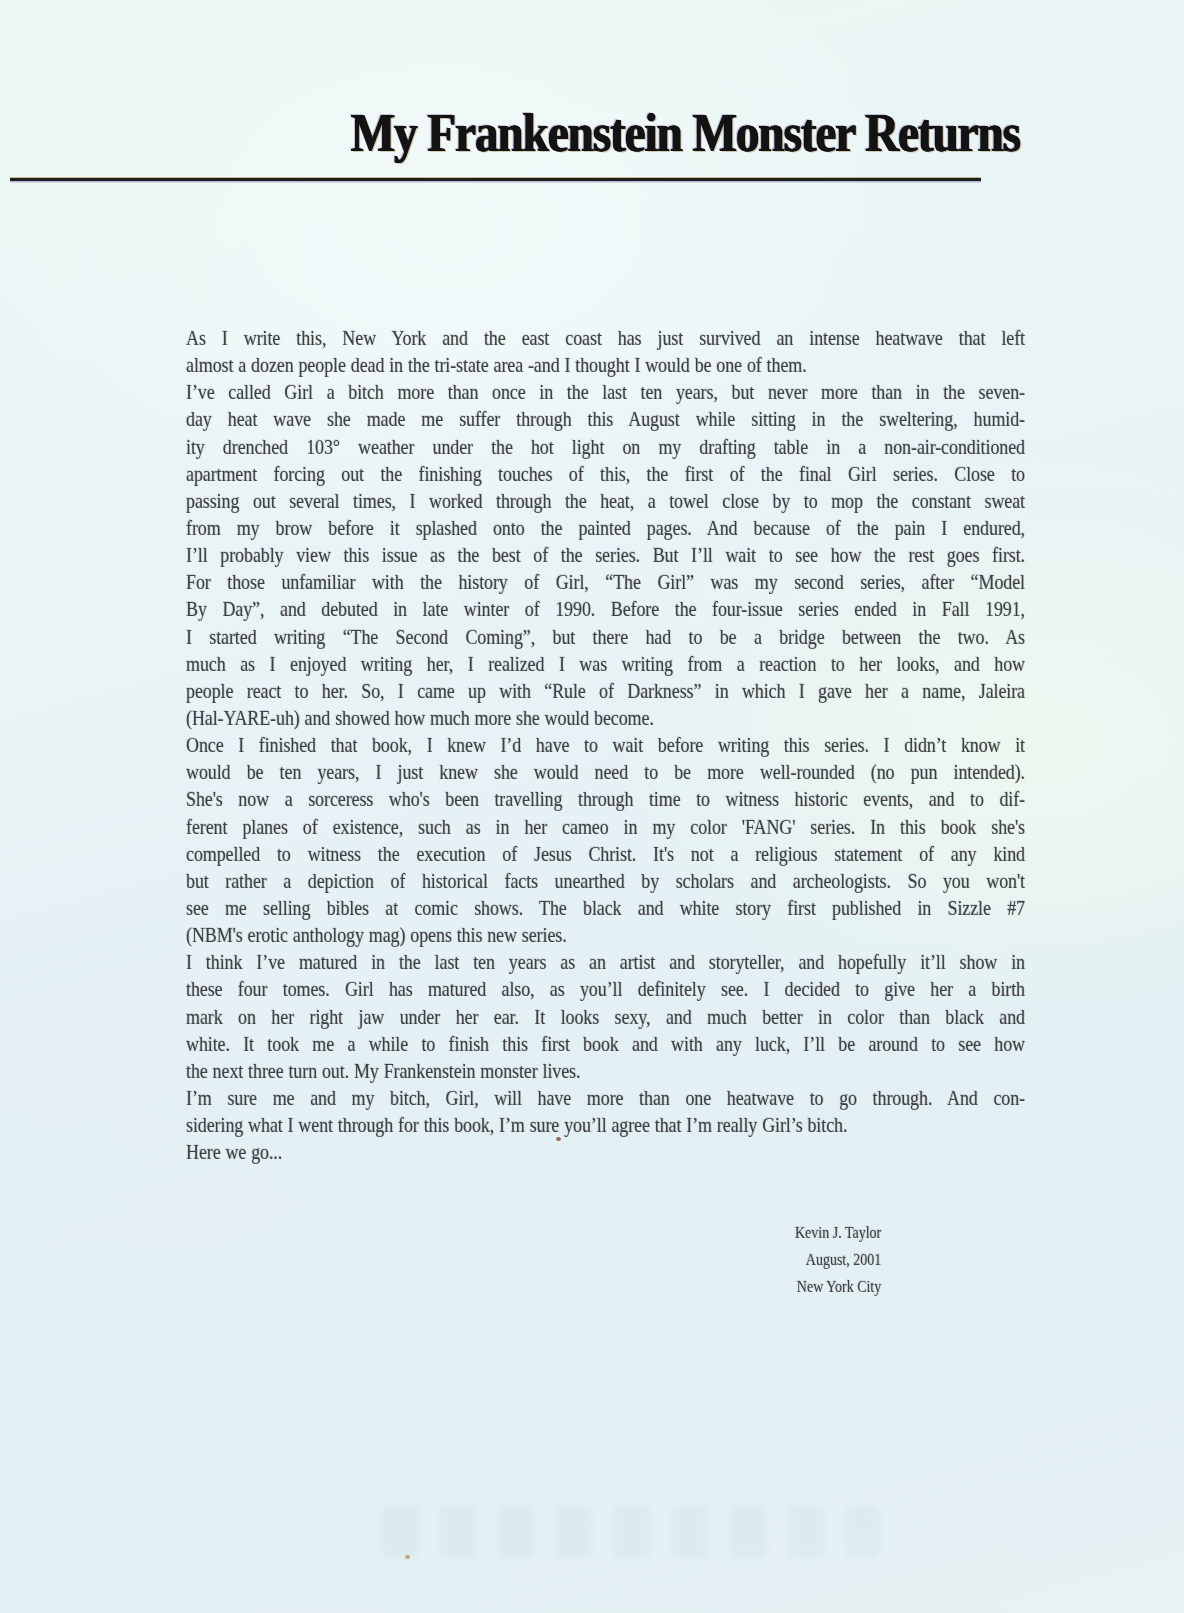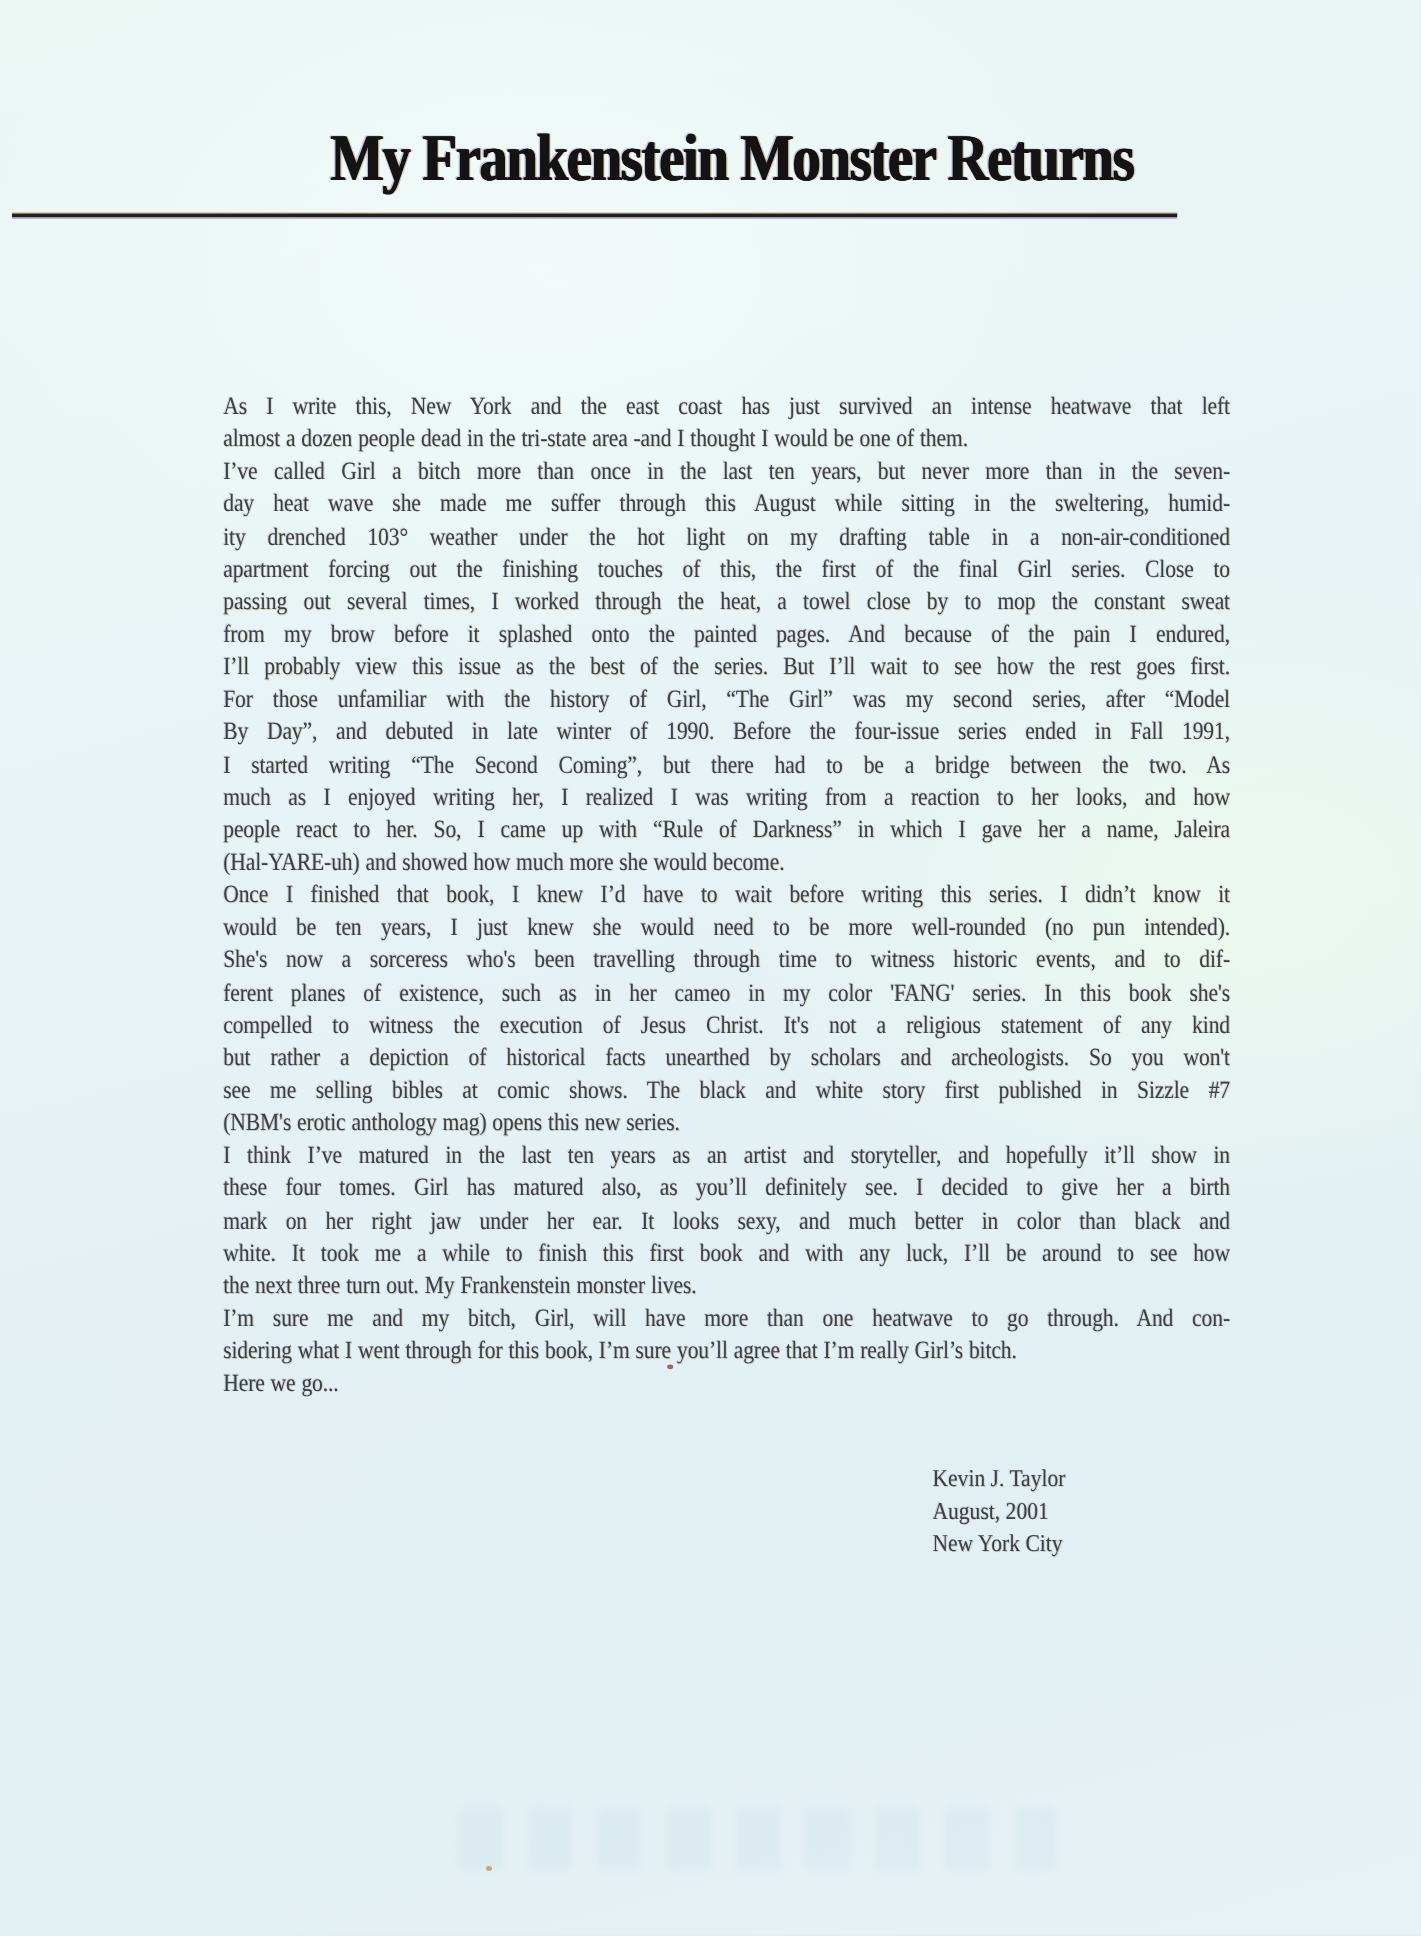--- a/index.html
+++ b/index.html
@@ -26,7 +26,7 @@
     top: 104px;
     left: 200px;
     width: 820px;
-    text-align: center;
+    text-align: right;
   }
   .page-title {
     display: inline-block;

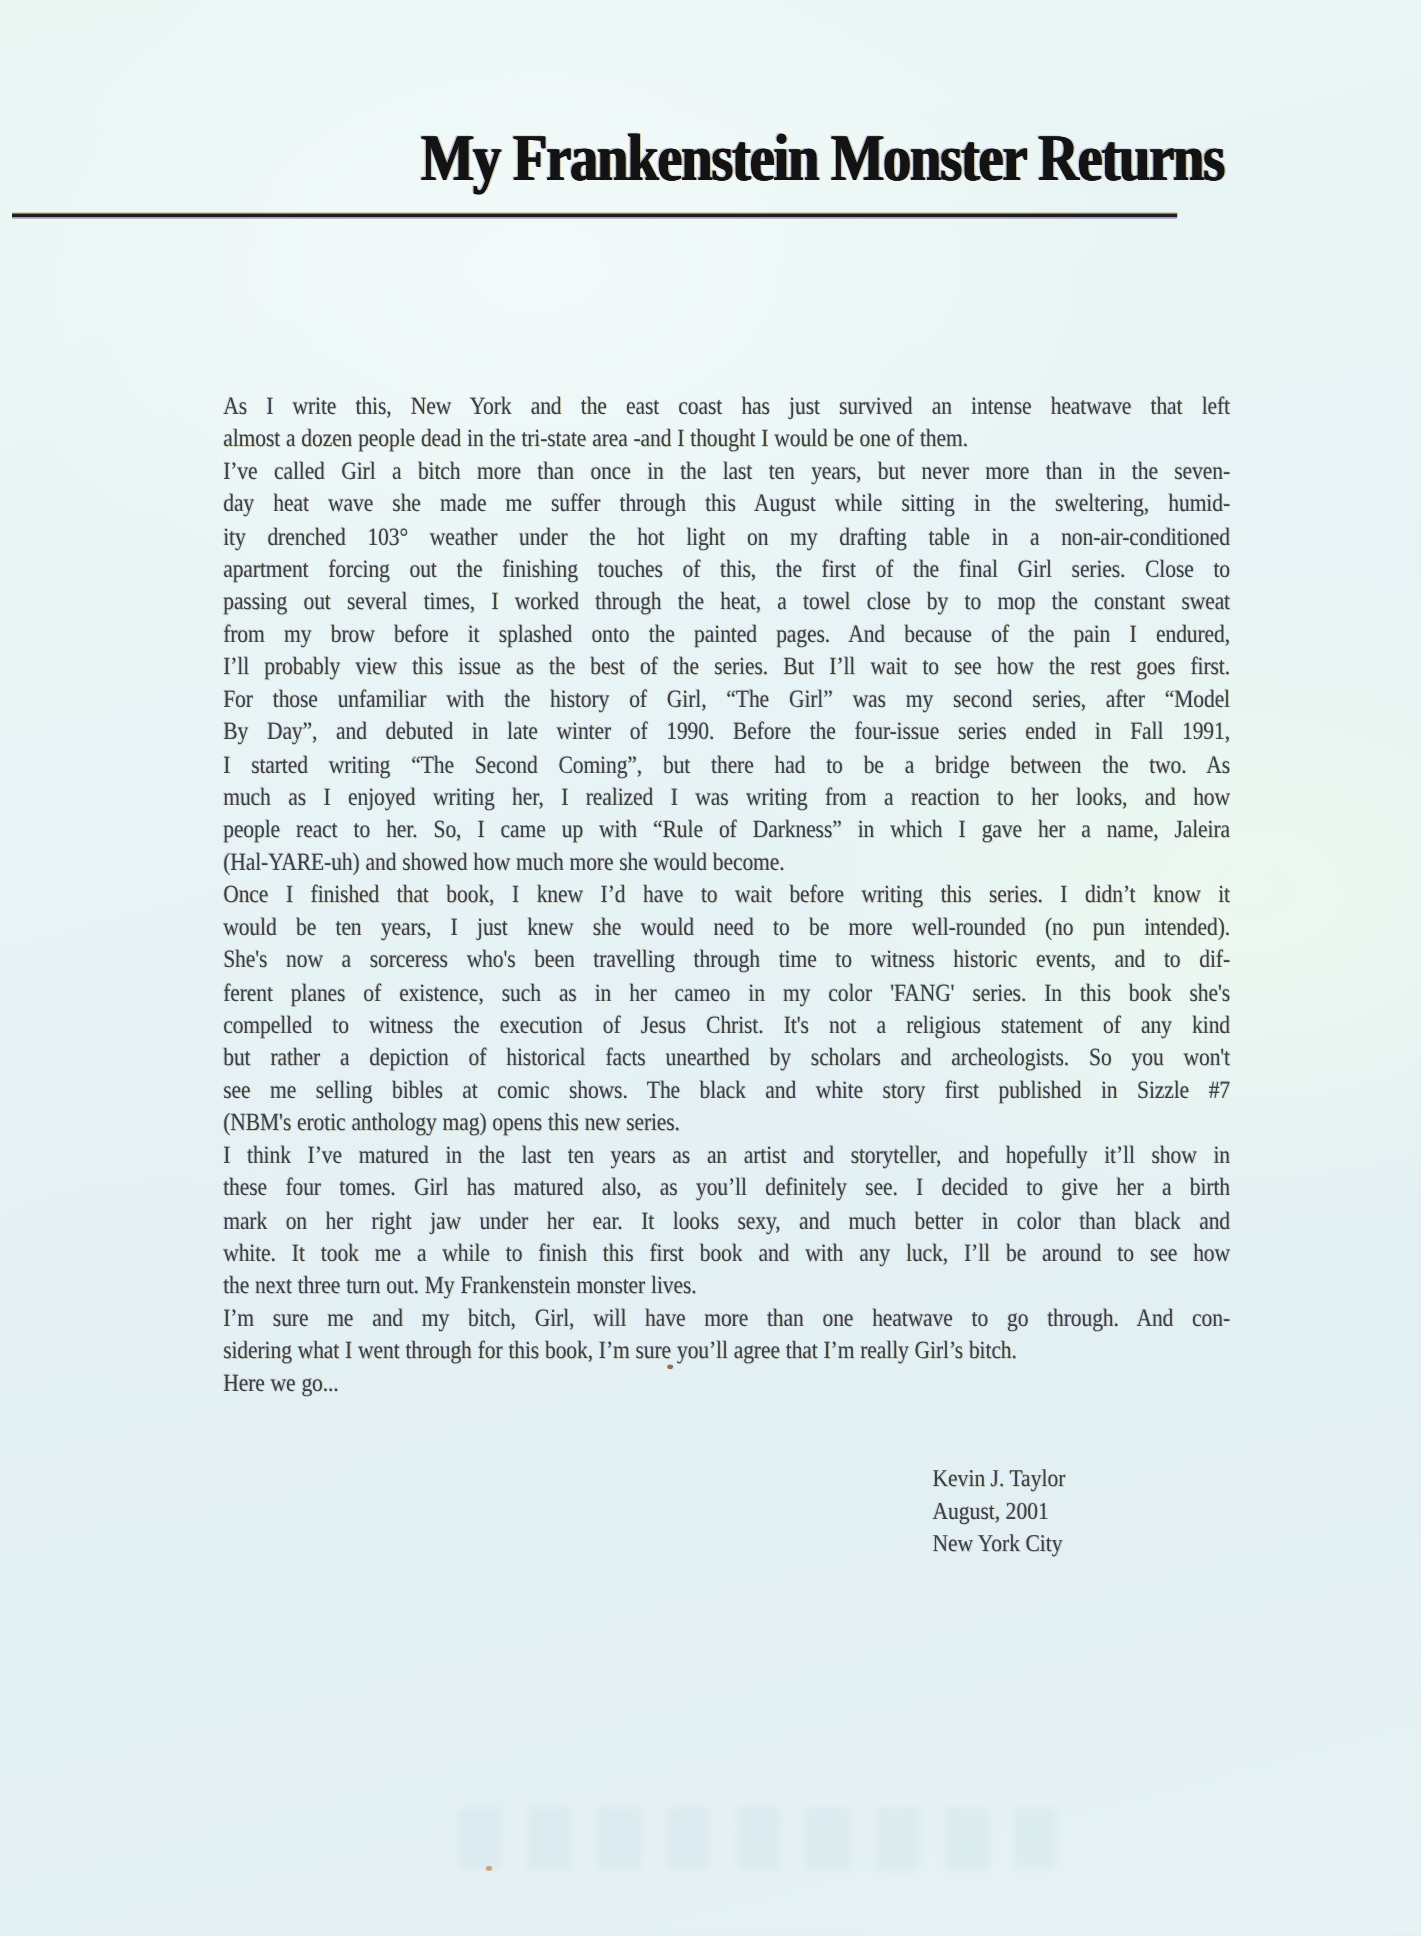--- a/index.html
+++ b/index.html
@@ -89,10 +89,11 @@
   .signature {
     position: absolute;
     top: 1219px;
-    left: 777px;
+    left: 795px;
     color: #3a4147;
-    font-size: 18px;
+    font-size: 14px;
     letter-spacing: 0;
+    text-align: right;
   }
   .sig-line {
     height: 27px;

